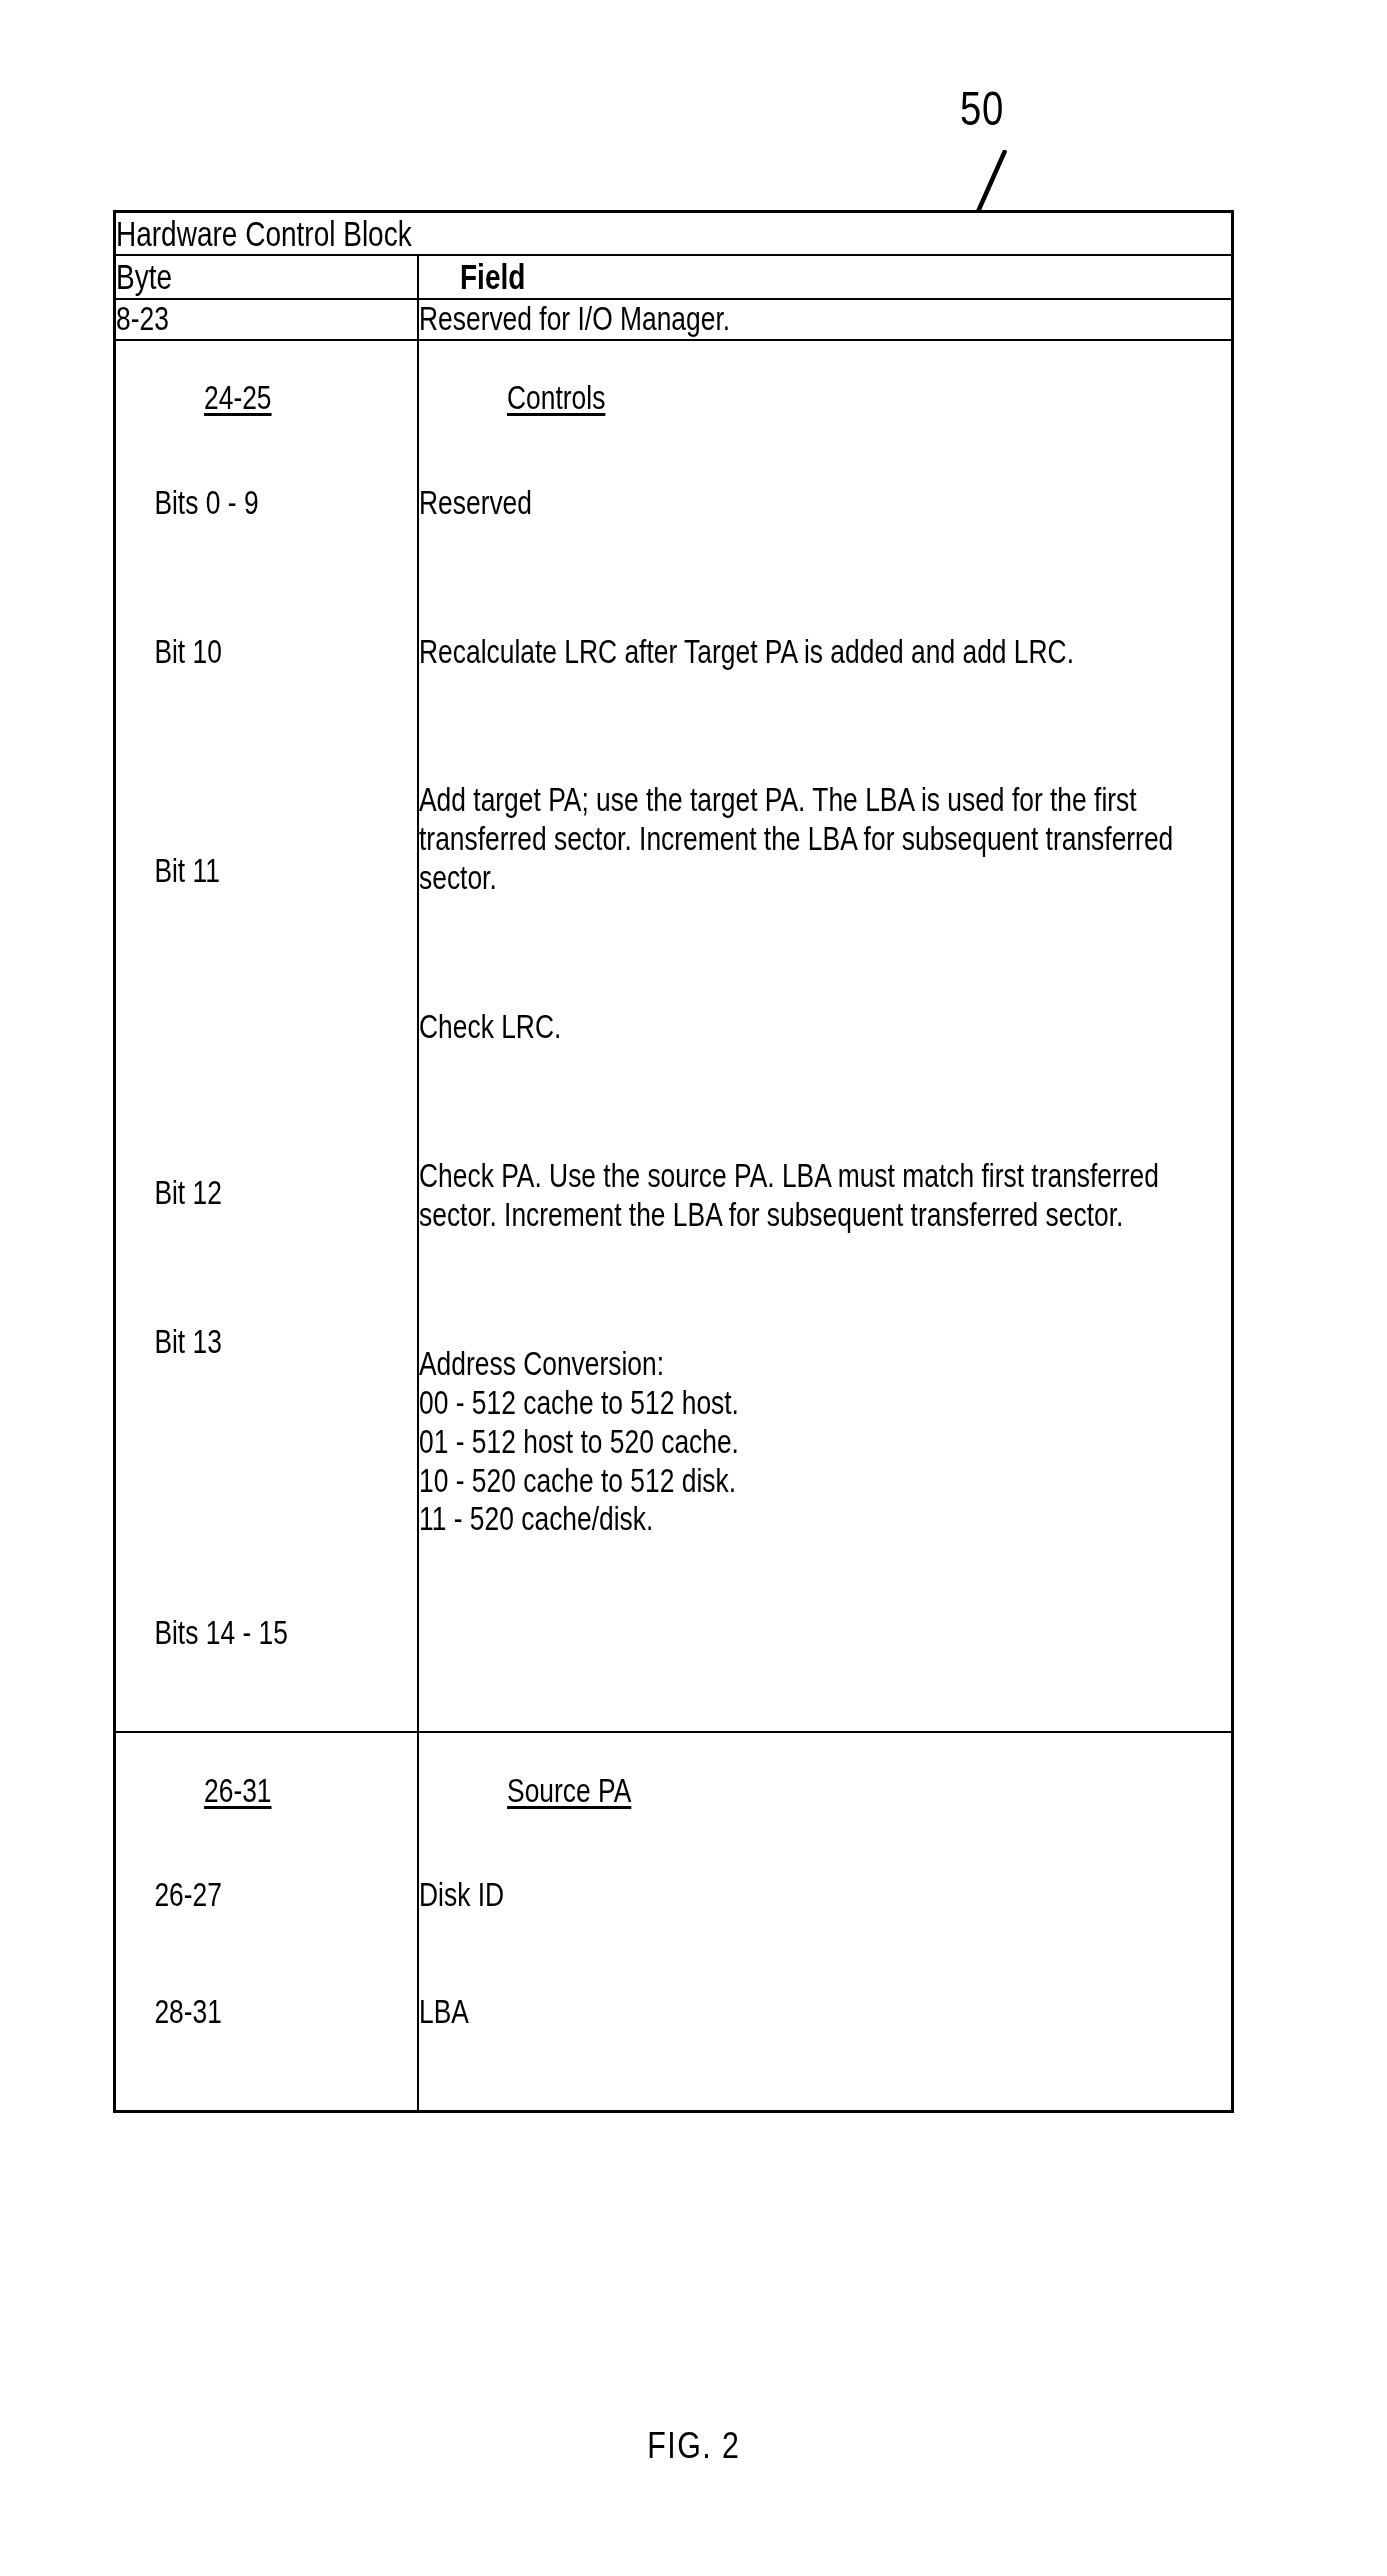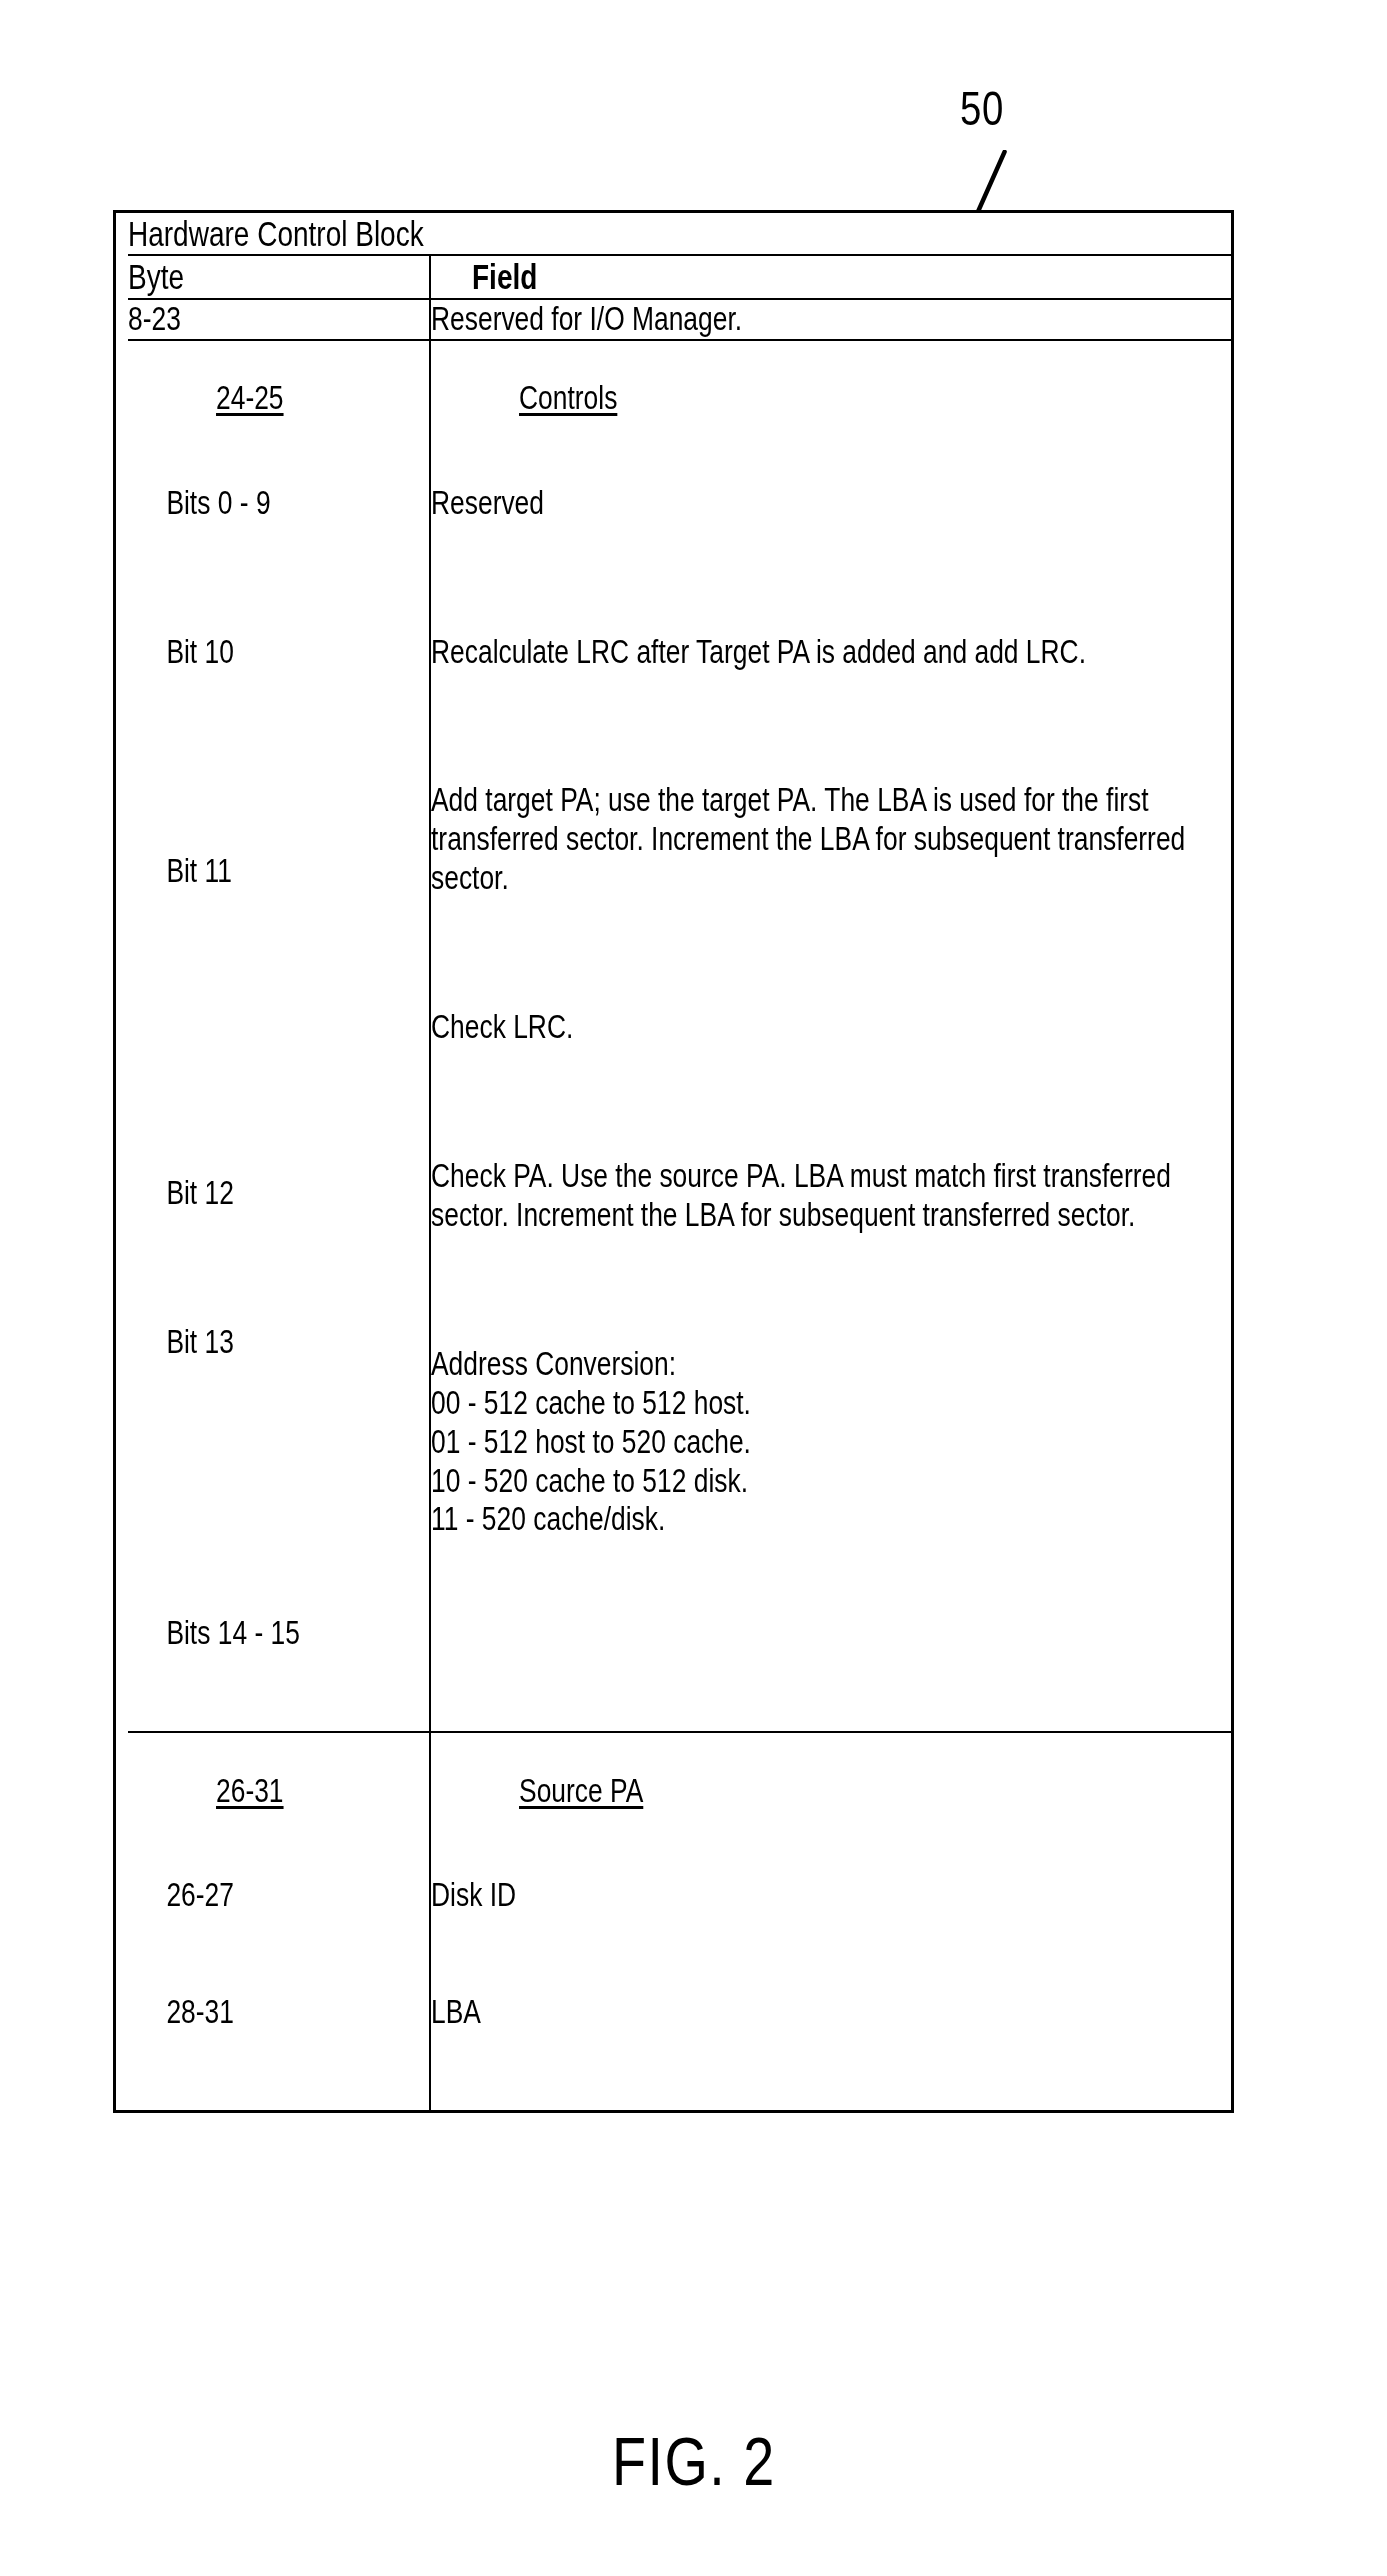--- a/index.html
+++ b/index.html
@@ -48,7 +48,6 @@
     border-collapse: collapse;
     box-sizing: border-box;
     background: #fff;
-    padding-left: 12px;
   }
   #hcb-table table {
     width: 100%;

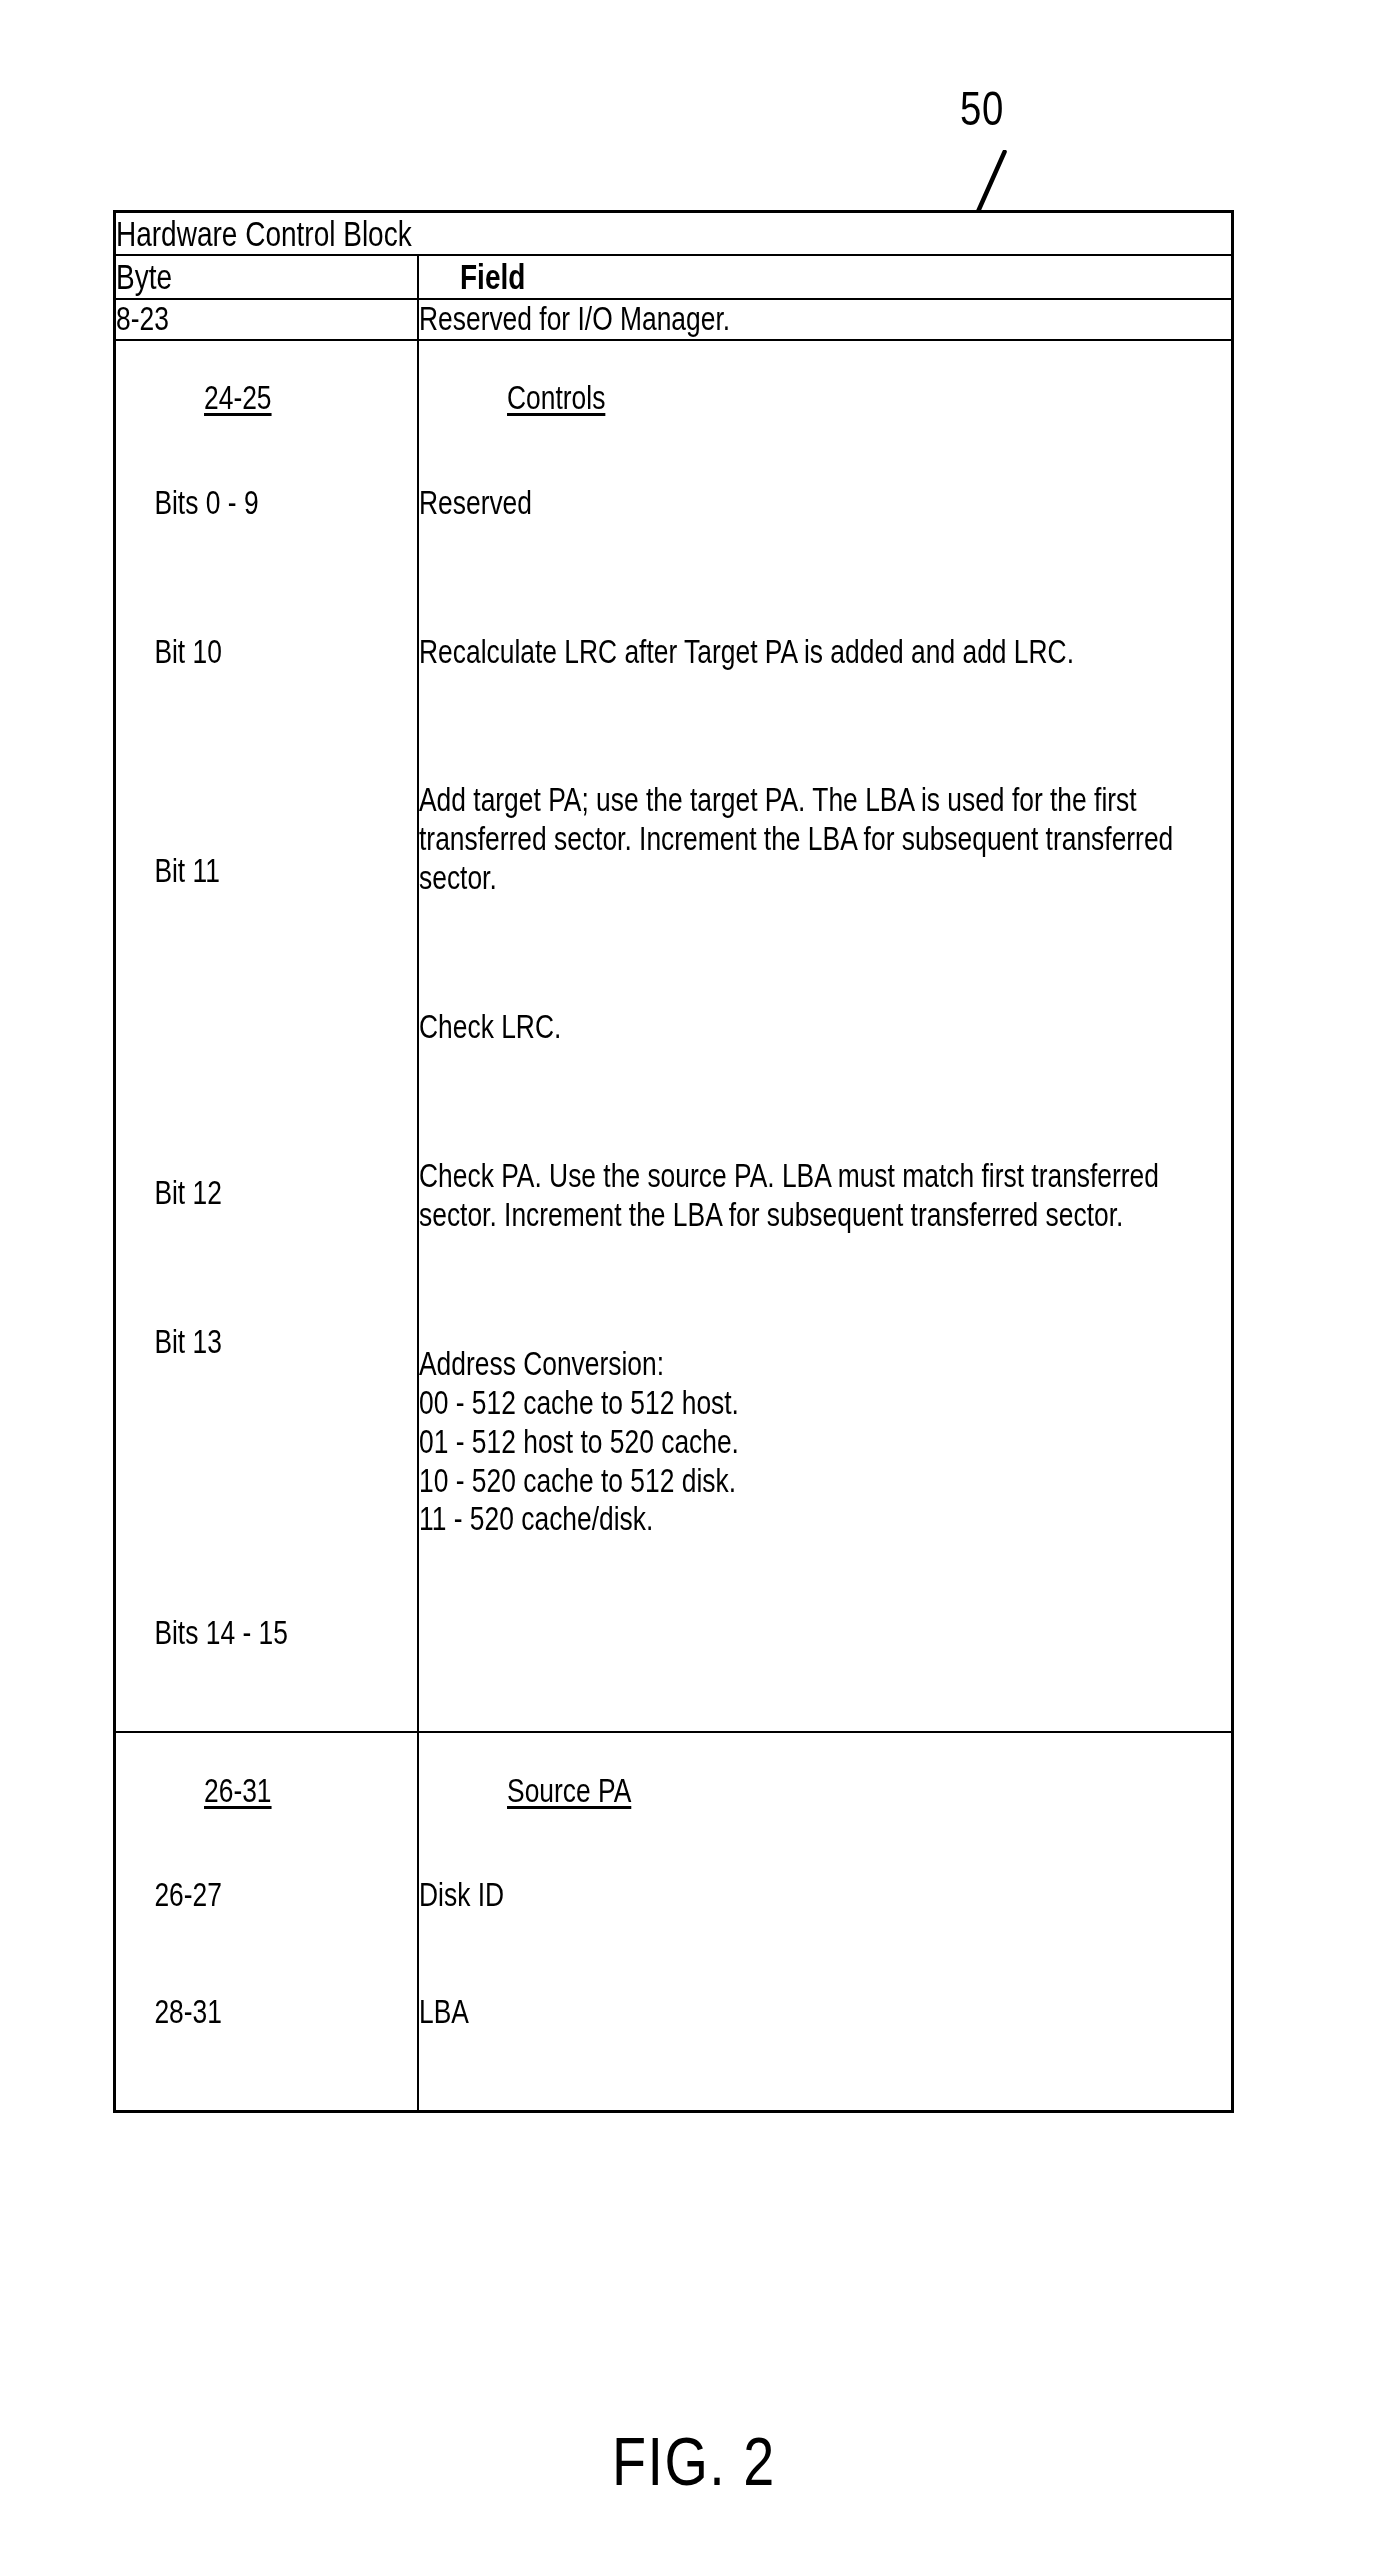--- a/index.html
+++ b/index.html
@@ -109,7 +109,7 @@
     top: 2427px;
     width: 1387px;
     text-align: center;
-    font-size: 68px;
+    font-size: 37px;
     line-height: 1;
     letter-spacing: 1.8px;
   }

